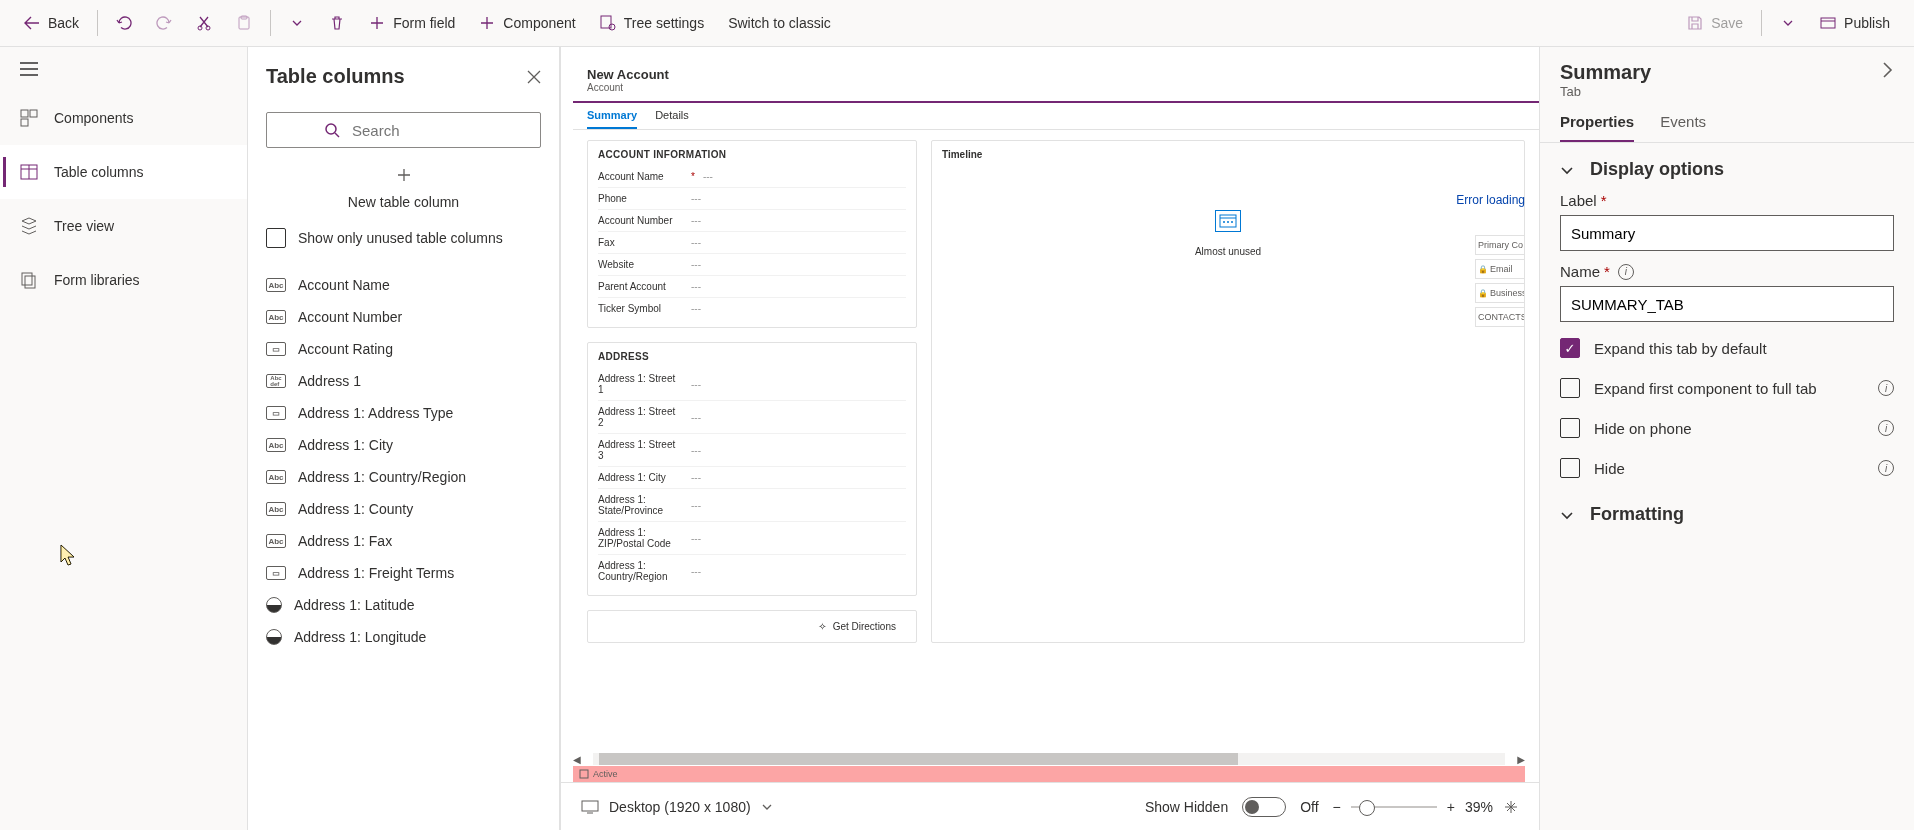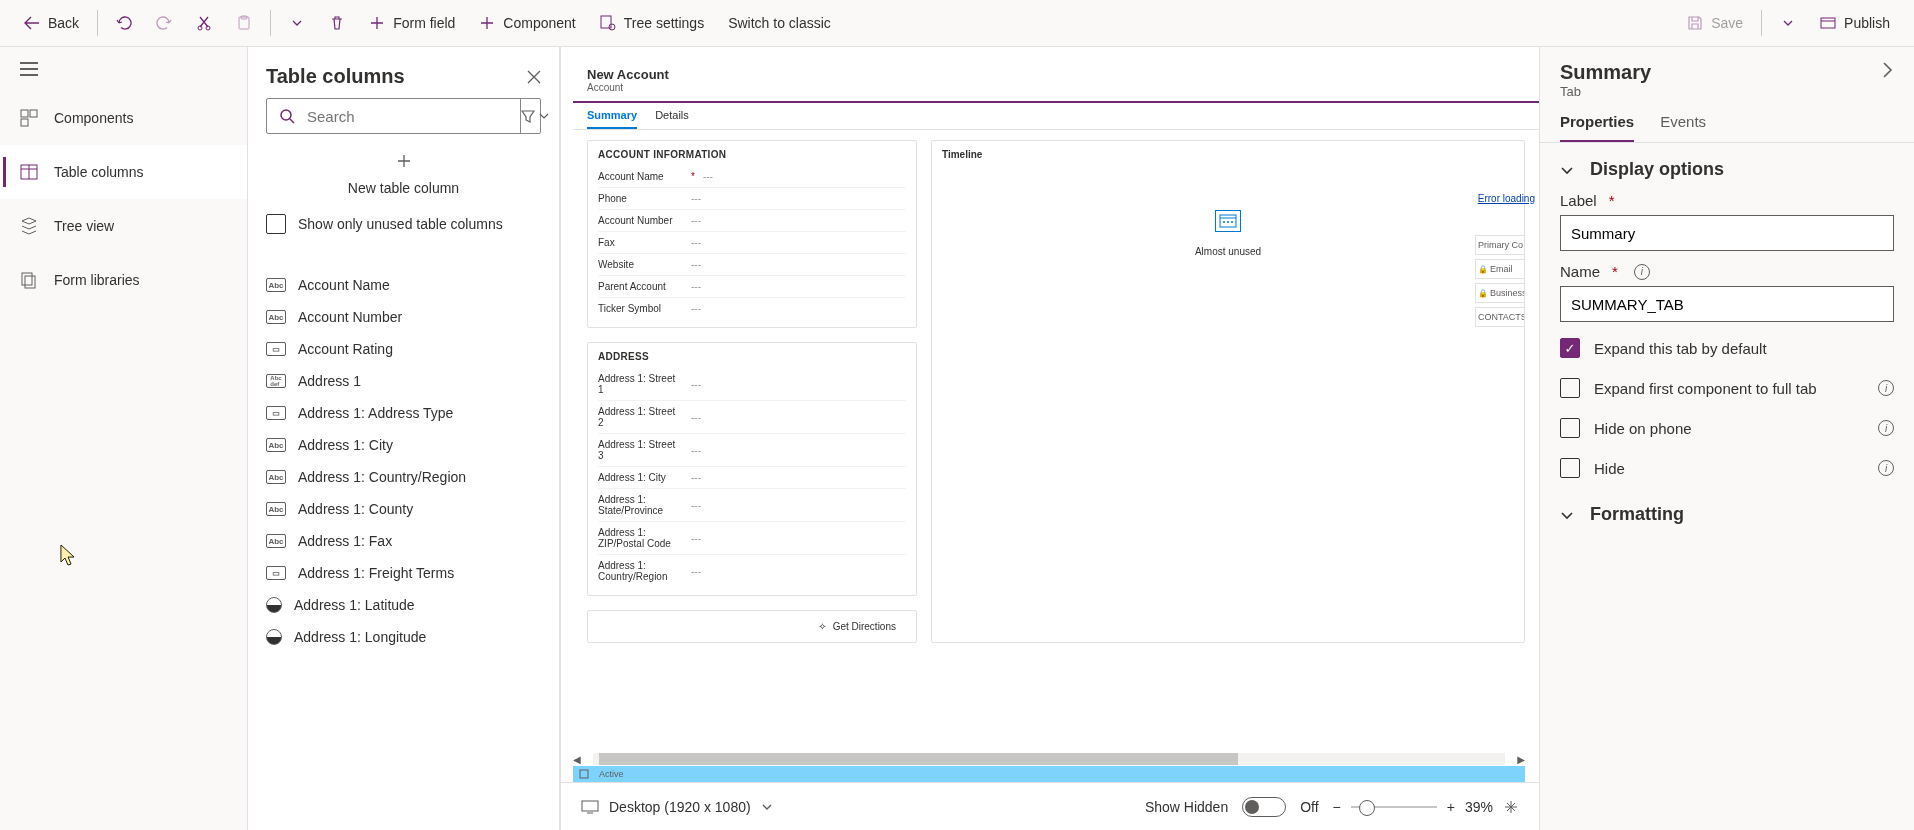--- a/index.html
+++ b/index.html
@@ -34,7 +34,7 @@
   .tc-panel { position:absolute; top:47px; left:248px; width:312px; bottom:0; background:#fff; border-right:1px solid var(--border);}
   .tc-head { display:flex; align-items:center; justify-content:space-between; padding:18px 18px 10px;}
   .tc-head h2 { margin:0; font-weight:600; font-size:20px;}
-  .tc-search { display:flex; margin:0 18px 12px; border:1px solid #8a8886; border-radius:2px; height:36px;}
+  .tc-search { display:flex; margin:14px 18px 12px; border:1px solid #8a8886; border-radius:2px; height:36px;padding-left:45px;}
   .tc-search .sbox { display:flex; align-items:center; gap:10px; padding:0 12px; flex:1;}
   .tc-search input { border:none; outline:none; flex:1; font-size:15px; background:transparent;}
   .tc-search .filter { width:56px; border-left:1px solid #8a8886; display:flex; align-items:center; justify-content:center; gap:4px; color:var(--text-sub);}

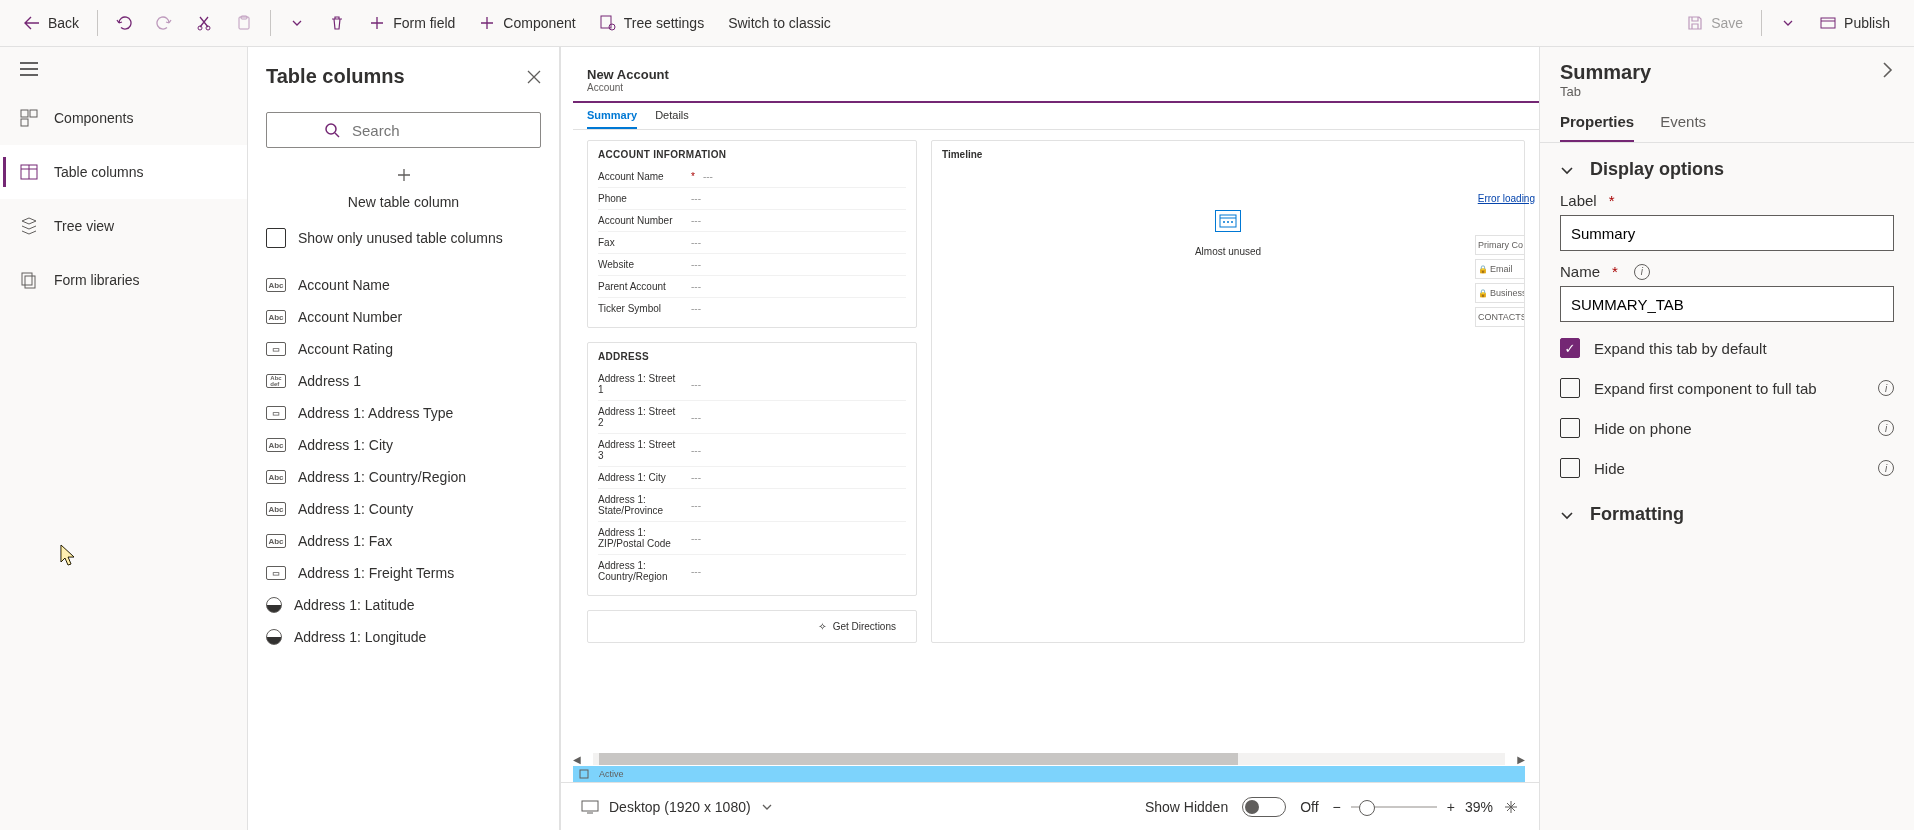--- a/index.html
+++ b/index.html
@@ -74,7 +74,7 @@
   .timeline h4 { margin:0; font-size:10px; font-weight:600; align-self:flex-start;}
   .timeline .icon-big { width:26px; height:22px; border:1px solid #0078d4; margin-top:50px; display:flex; align-items:center; justify-content:center; color:#0078d4; position:relative;}
   .timeline .almost { margin-top:14px;}
-  .errlink { position:absolute; top:136px; right:4px; font-size:10px; color:#0645ad; text-decoration:underline;}
+  .errlink { position:absolute; top:136px; right:14px; font-size:12px; color:#0645ad; }
   .rightstrip { position:absolute; top:170px; right:14px; width:50px; font-size:9px; color:#605e5c;margin-top:8px;}
   .rightstrip .itm { border:1px solid #e1e1e1; padding:4px 2px; margin-bottom:4px; white-space:nowrap; overflow:hidden;}
   .locklock::before {content:"🔒"; font-size:8px; margin-right:2px;}

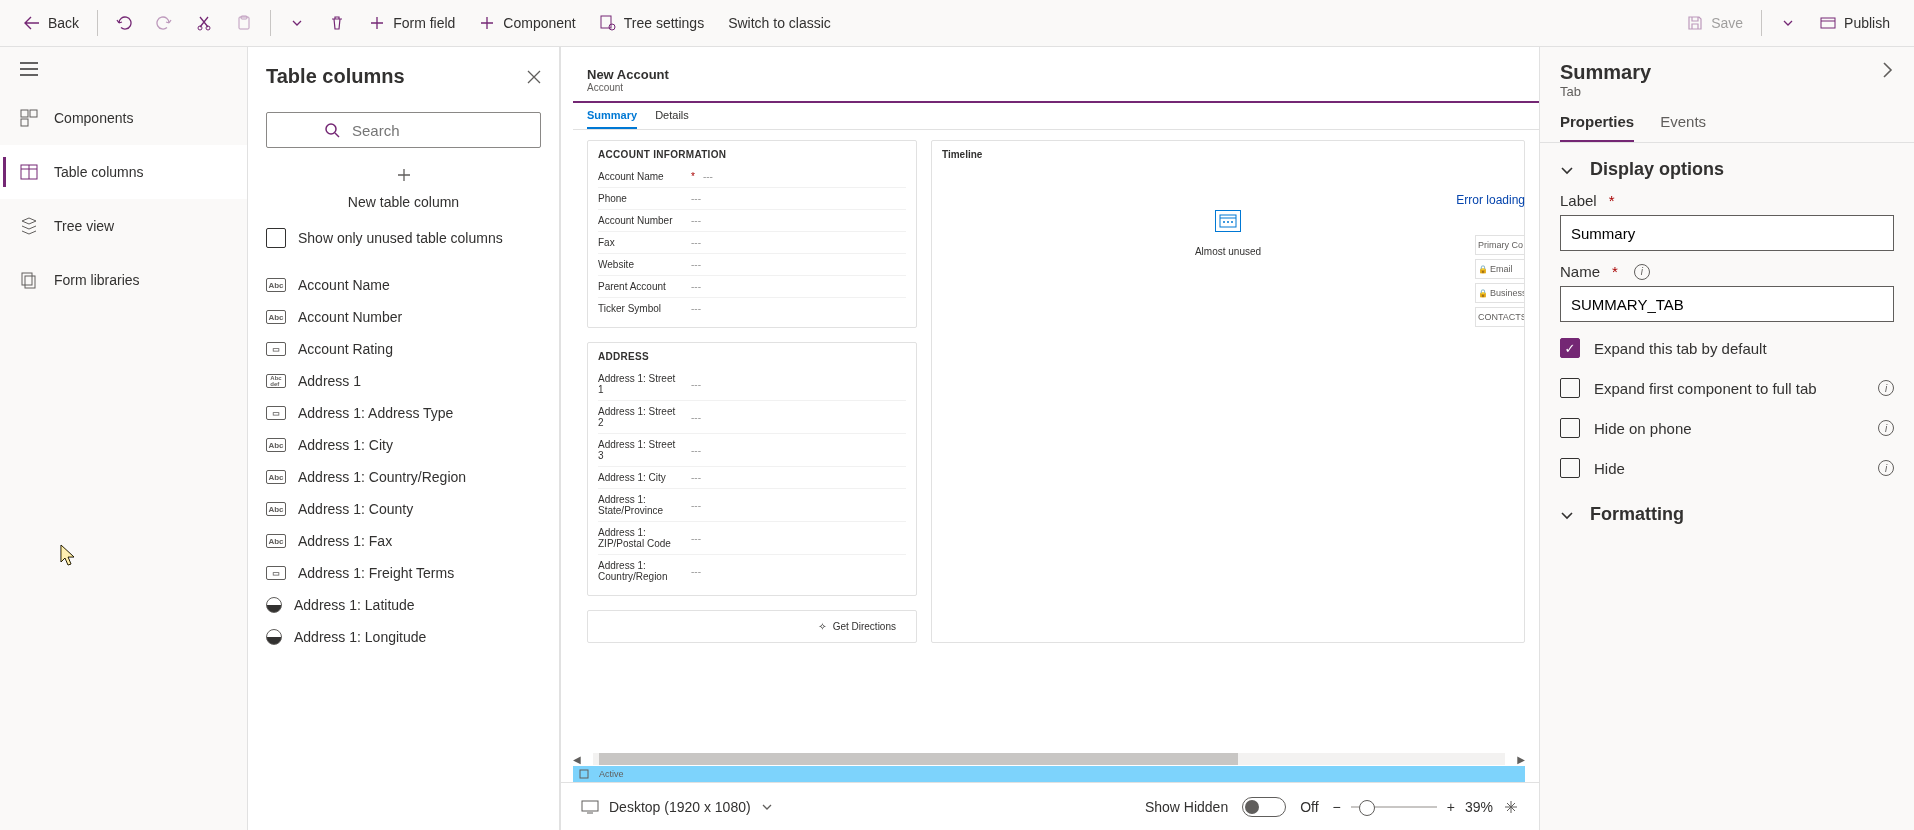--- a/index.html
+++ b/index.html
@@ -105,7 +105,7 @@
   .props-tabs .pt.active { color:var(--text); font-weight:600; border-bottom:2px solid var(--accent);}
   .accordion { display:flex; align-items:center; gap:16px; padding:16px 20px 6px; font-size:18px; font-weight:600;}
   .fldgrp { padding:6px 20px;}
-  .lbl { font-size:15px; display:flex; align-items:center; gap:12px; margin-bottom:6px;}
+  .lbl { font-size:15px; display:flex; align-items:center; gap:4px; margin-bottom:6px;}
   .lbl .req { color:#a80000;}
   .lbl .info { width:16px;height:16px;border:1px solid #605e5c;border-radius:50%;display:inline-flex;align-items:center;justify-content:center;font-size:10px;color:#605e5c;font-style:italic;margin-left:4px;}
   .txt { width:100%; height:36px; border:1px solid #605e5c; padding:0 10px; font-size:15px; background:#fff;}

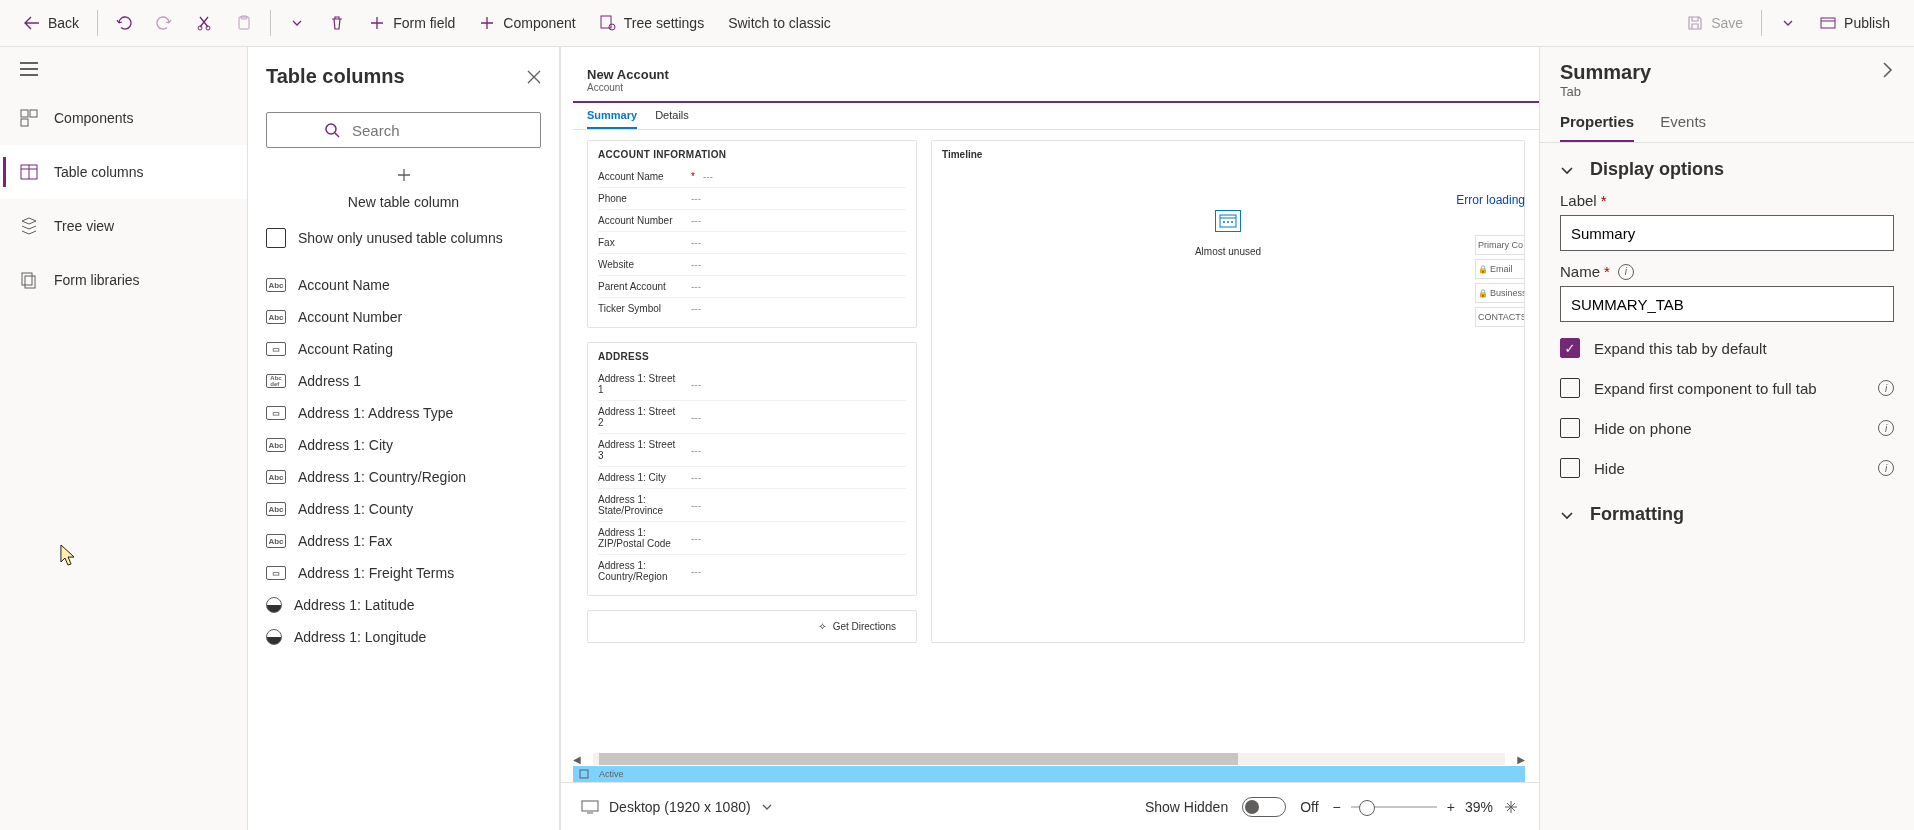--- a/index.html
+++ b/index.html
@@ -79,7 +79,7 @@
   .rightstrip .itm { border:1px solid #e1e1e1; padding:4px 2px; margin-bottom:4px; white-space:nowrap; overflow:hidden;}
   .locklock::before {content:"🔒"; font-size:8px; margin-right:2px;}
   .get-dir { display:flex; align-items:center; justify-content:flex-end; gap:6px; font-size:10px; padding:6px 10px;}
-  .statstrip { position:absolute; bottom:48px; left:12px; right:14px; height:16px; background:#7dd3fc; font-size:9px; color:#605e5c; display:flex; align-items:center; gap:10px; padding:0 6px;}
+  .statstrip { position:absolute; bottom:48px; left:12px; right:14px; height:16px; background:#fca5a5; font-size:9px; color:#605e5c; display:flex; align-items:center; gap:4px; padding:0 6px;}
   
   
   .cv-footer { position:absolute; left:0; right:0; bottom:0; height:48px; border-top:1px solid var(--border); background:#fff; display:flex; align-items:center; padding:0 20px; gap:14px;}

